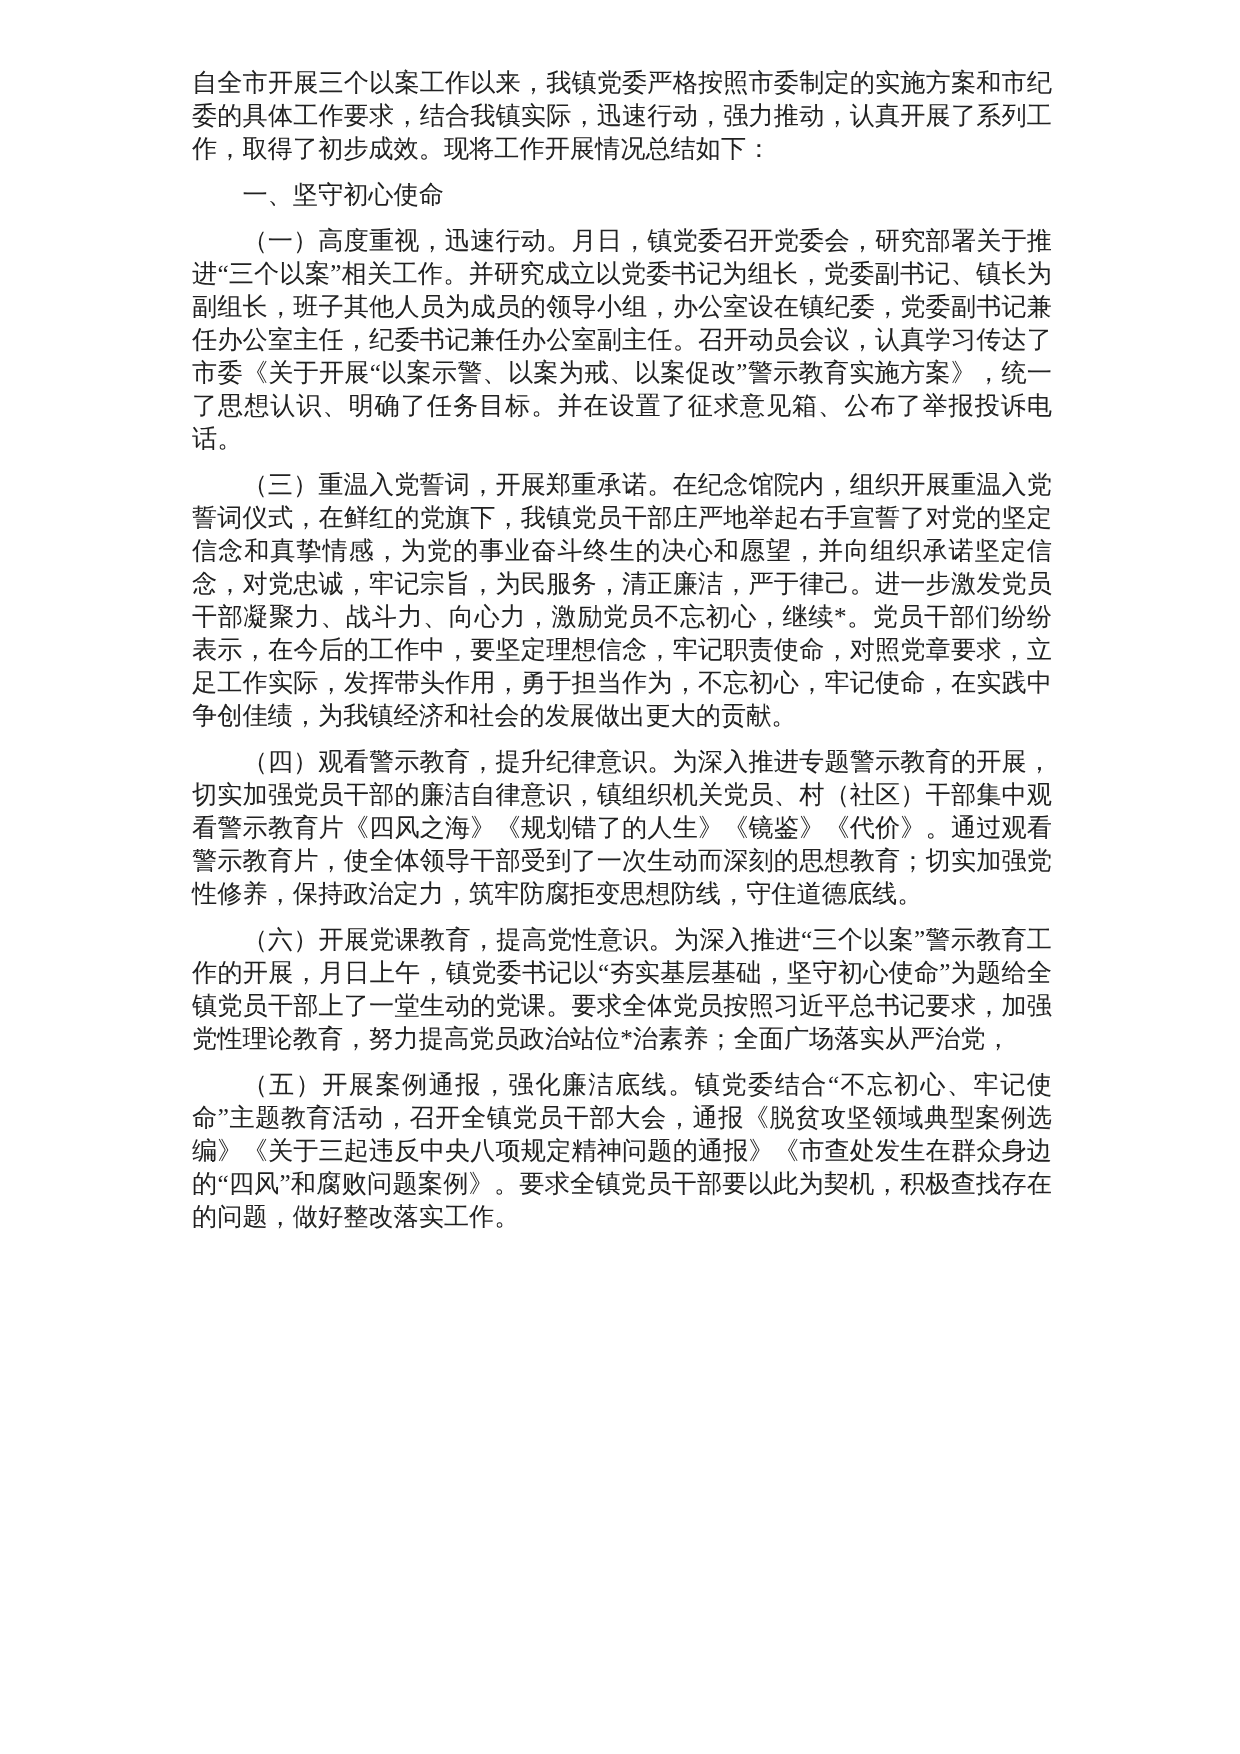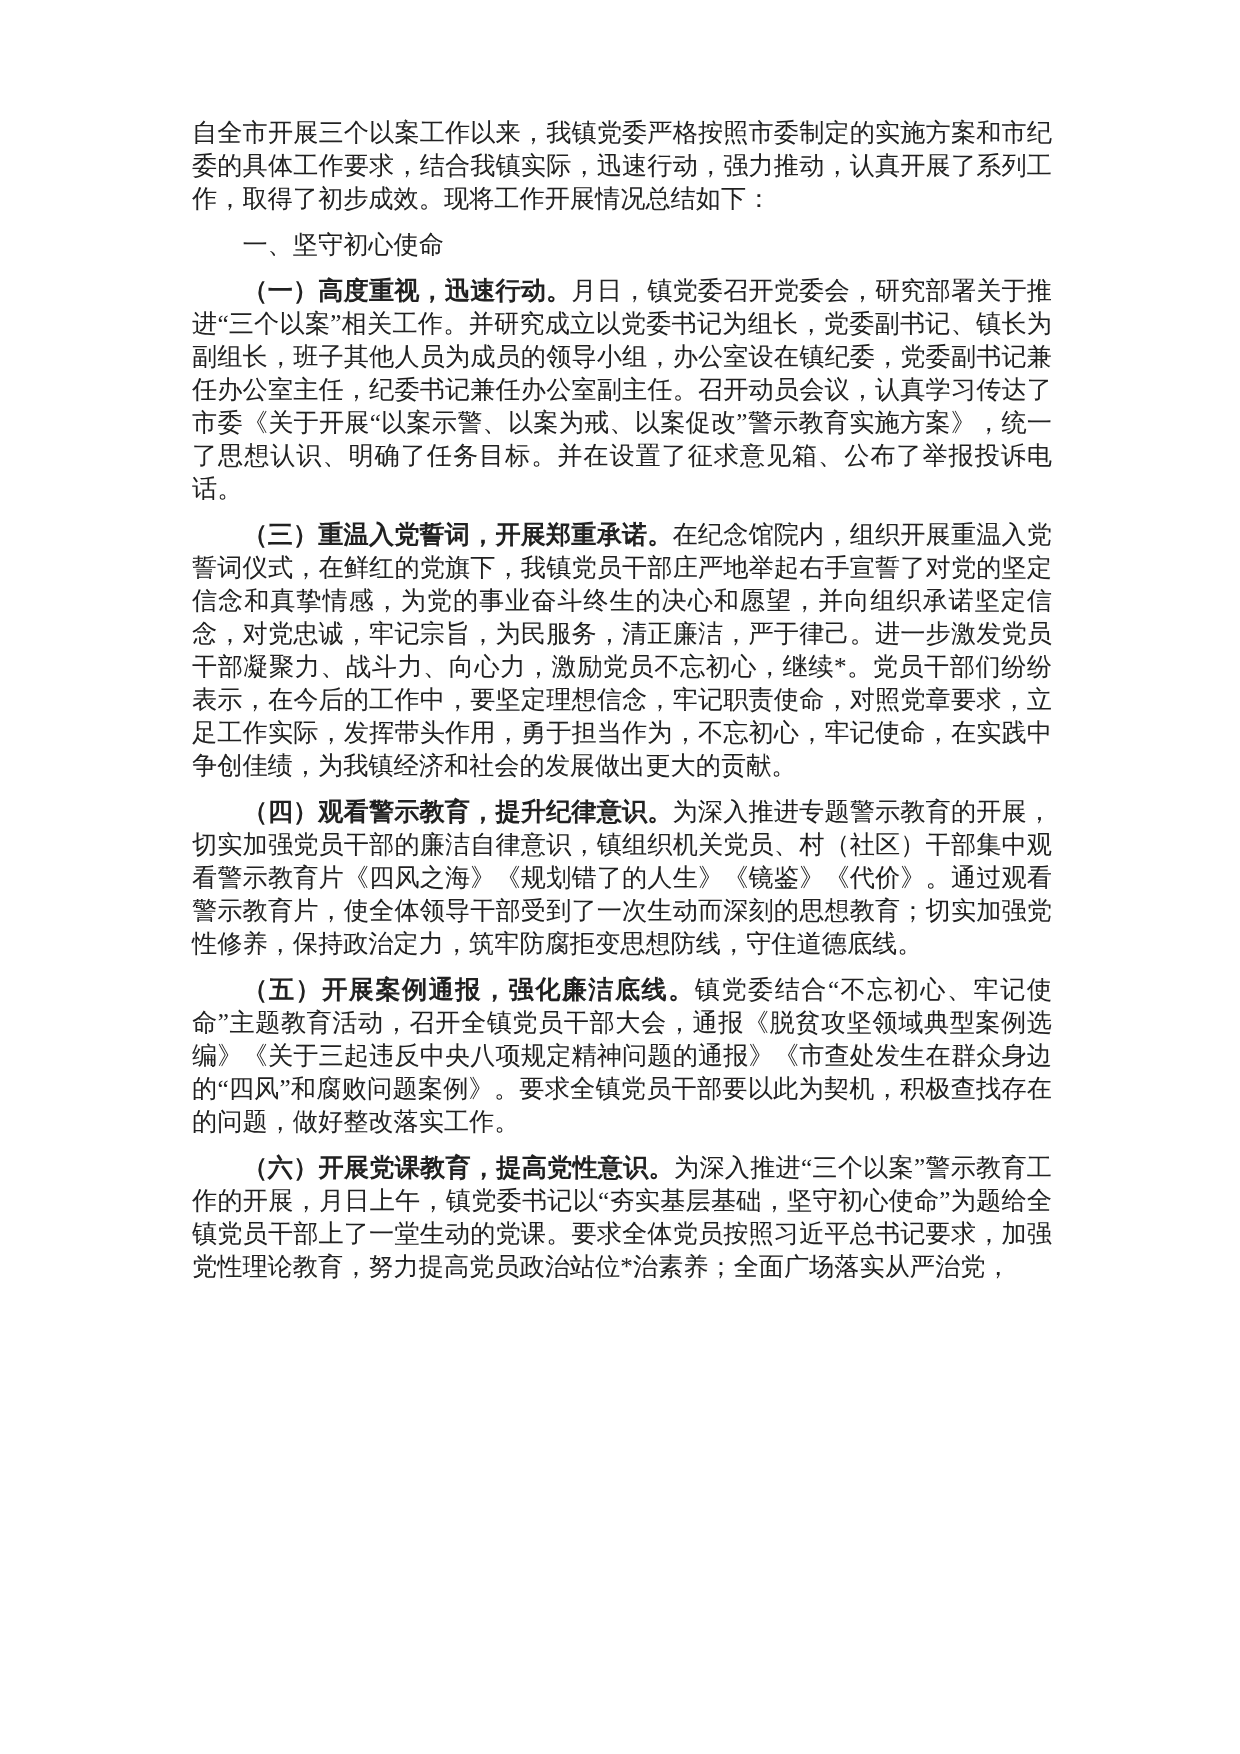--- a/index.html
+++ b/index.html
@@ -17,7 +17,7 @@
     box-sizing: border-box;
     width: 1240px;
     height: 1754px;
-    padding: 116px 188px 0 192px;
+    padding: 66px 188px 0 192px;
     background: #ffffff;
   }
   .page p, .page h2 {

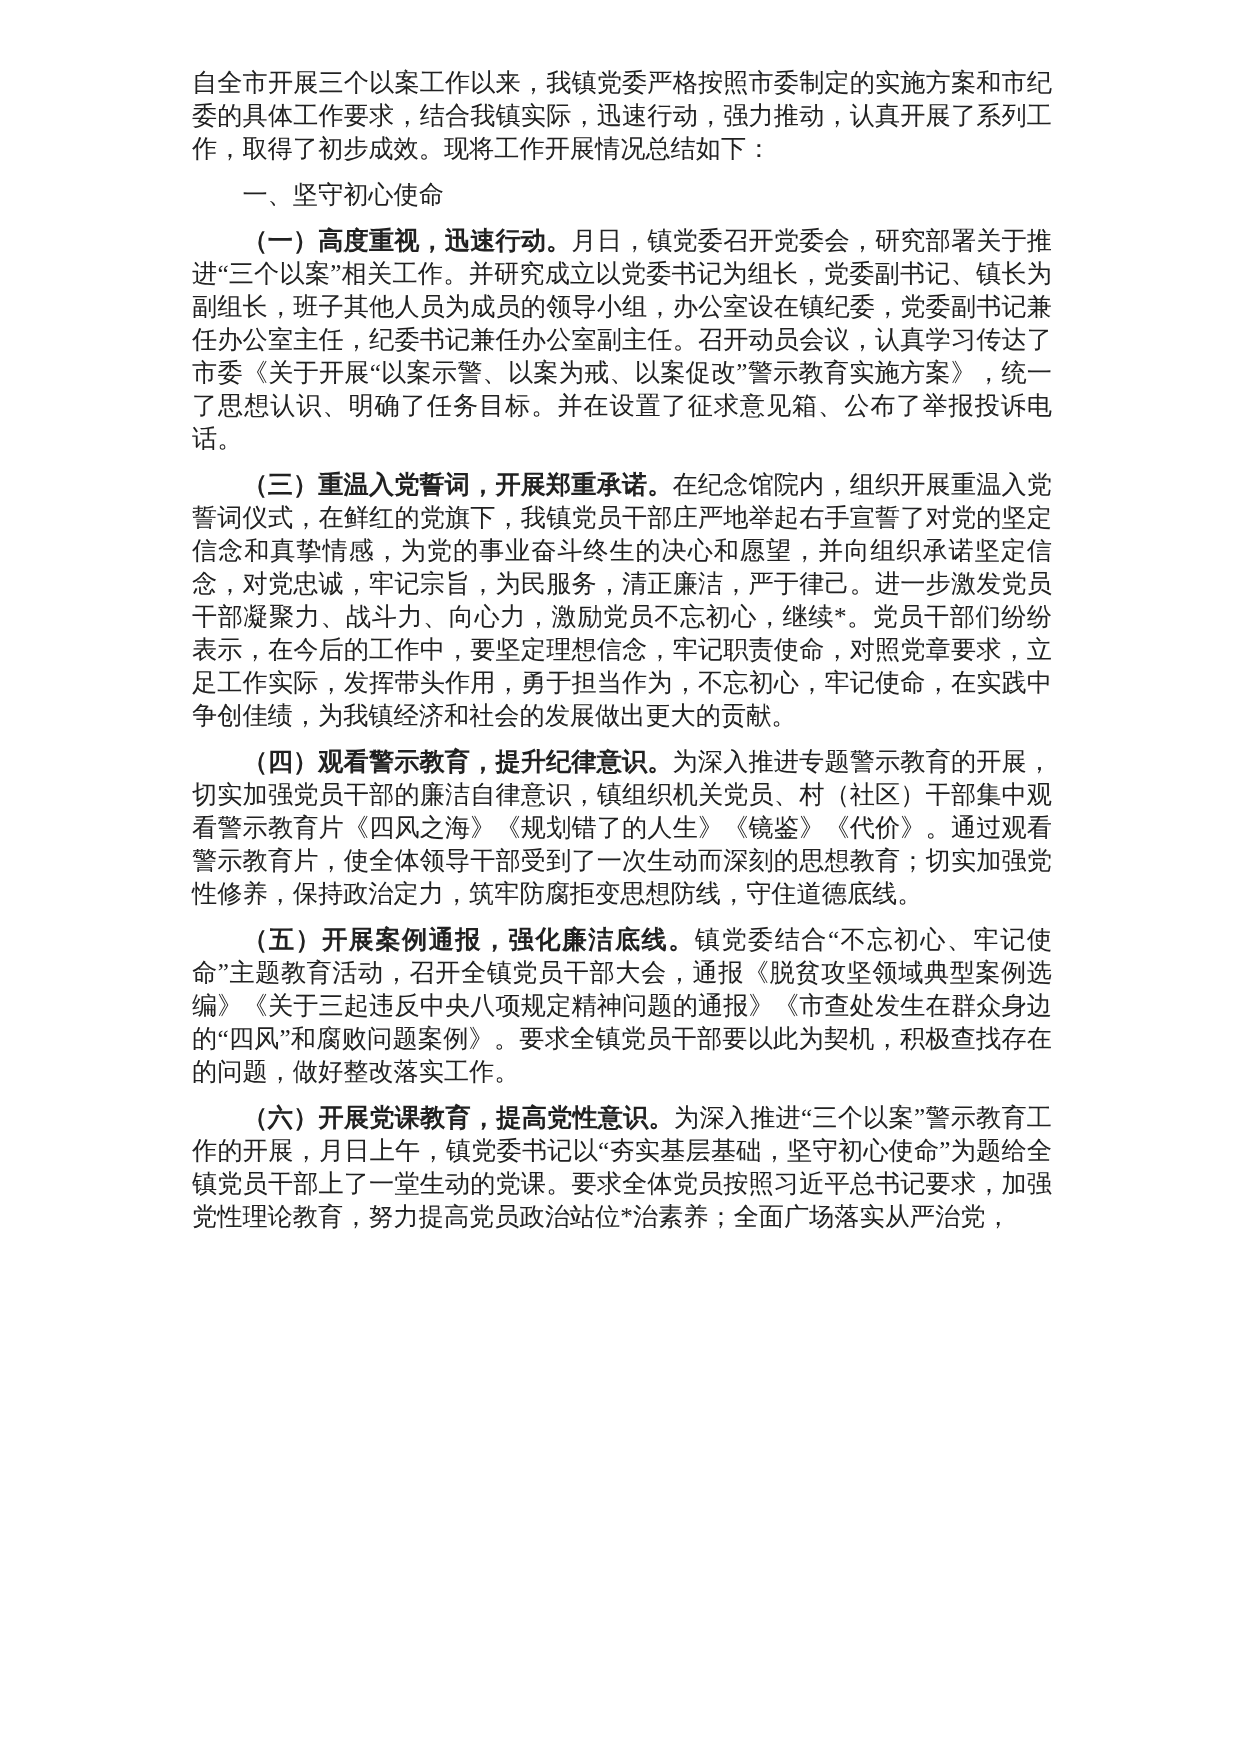--- a/index.html
+++ b/index.html
@@ -40,7 +40,7 @@
     text-indent: 2em;
   }
   .item .lead {
-    font-weight: bold;
+    font-weight: normal;
   }
   .item:last-child {
     margin-bottom: 0;

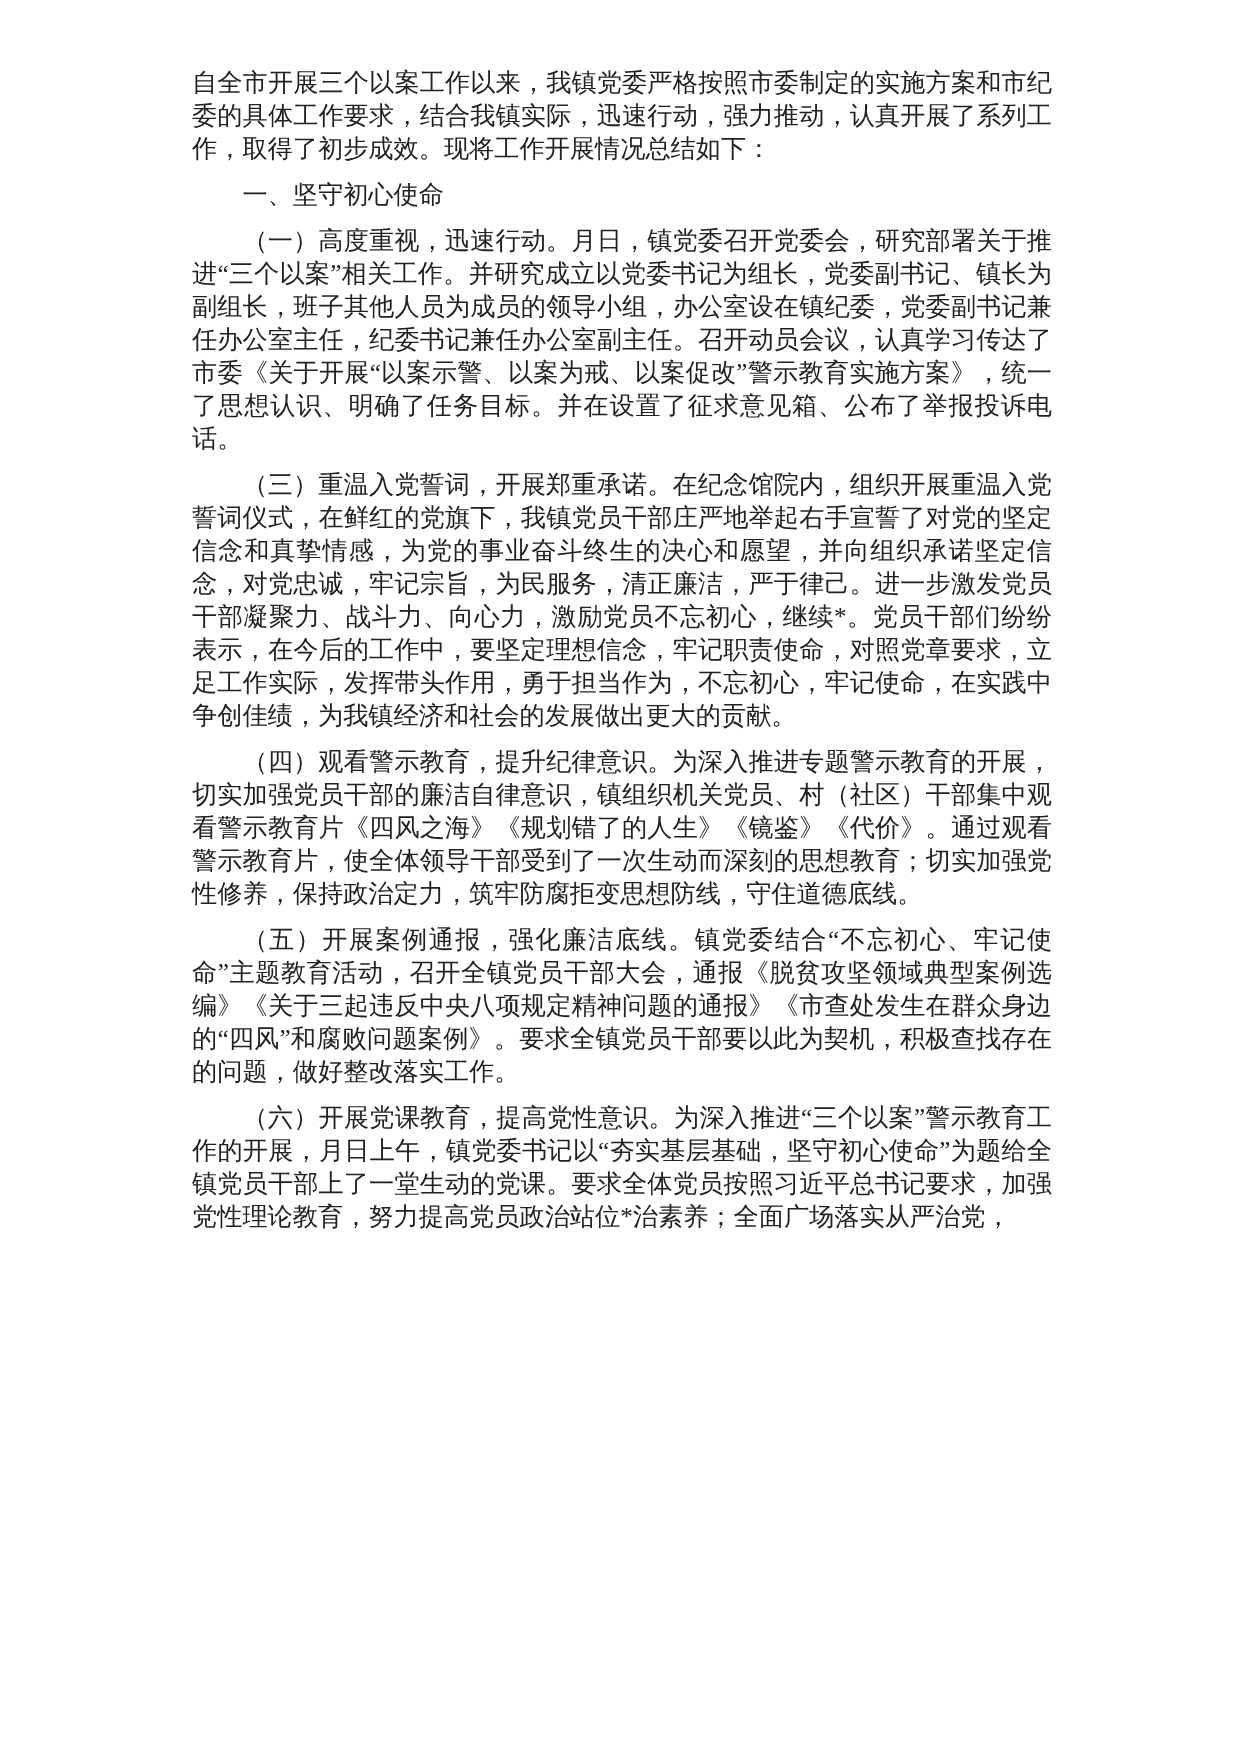--- a/index.html
+++ b/index.html
@@ -64,9 +64,9 @@
 
     <p class="item"><span class="lead">（四）观看警示教育，提升纪律意识。</span><span class="body-text">为深入推进专题警示教育的开展，切实加强党员干部的廉洁自律意识，镇组织机关党员、村（社区）干部集中观看警示教育片《四风之海》《规划错了的人生》《镜鉴》《代价》。通过观看警示教育片，使全体领导干部受到了一次生动而深刻的思想教育；切实加强党性修养，保持政治定力，筑牢防腐拒变思想防线，守住道德底线。</span></p>
 
+    <p class="item"><span class="lead">（六）开展党课教育，提高党性意识。</span><span class="body-text">为深入推进“三个以案”警示教育工作的开展，月日上午，镇党委书记以“夯实基层基础，坚守初心使命”为题给全镇党员干部上了一堂生动的党课。要求全体党员按照习近平总书记要求，加强党性理论教育，努力提高党员政治站位*治素养；全面广场落实从严治党，</span></p>
+
     <p class="item"><span class="lead">（五）开展案例通报，强化廉洁底线。</span><span class="body-text">镇党委结合“不忘初心、牢记使命”主题教育活动，召开全镇党员干部大会，通报《脱贫攻坚领域典型案例选编》《关于三起违反中央八项规定精神问题的通报》《市查处发生在群众身边的“四风”和腐败问题案例》。要求全镇党员干部要以此为契机，积极查找存在的问题，做好整改落实工作。</span></p>
-
-    <p class="item"><span class="lead">（六）开展党课教育，提高党性意识。</span><span class="body-text">为深入推进“三个以案”警示教育工作的开展，月日上午，镇党委书记以“夯实基层基础，坚守初心使命”为题给全镇党员干部上了一堂生动的党课。要求全体党员按照习近平总书记要求，加强党性理论教育，努力提高党员政治站位*治素养；全面广场落实从严治党，</span></p>
 
   </div>
 </div>

